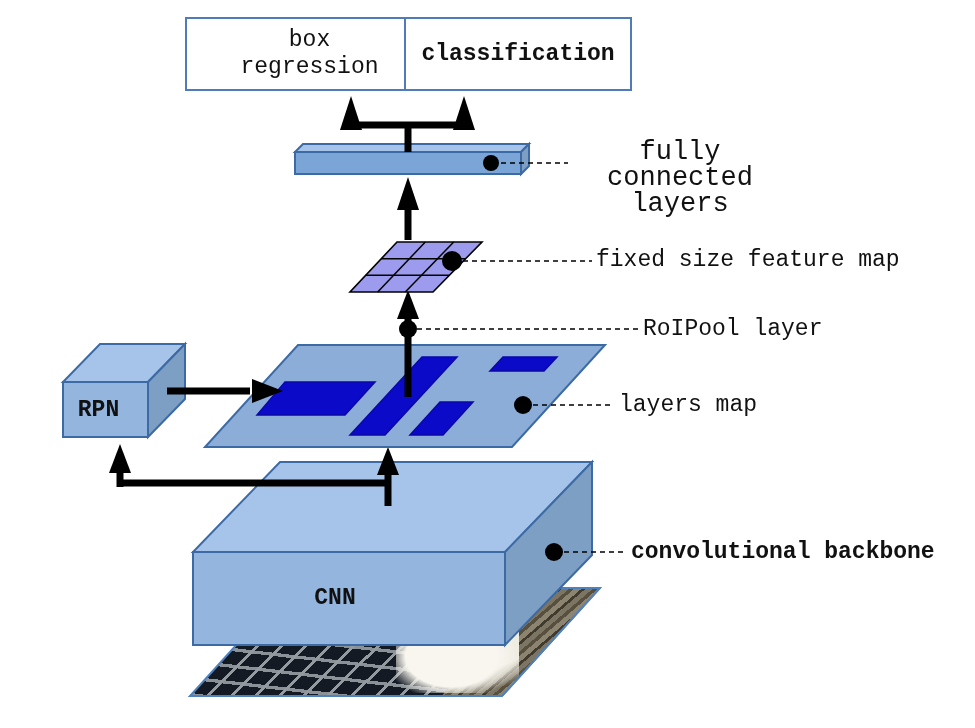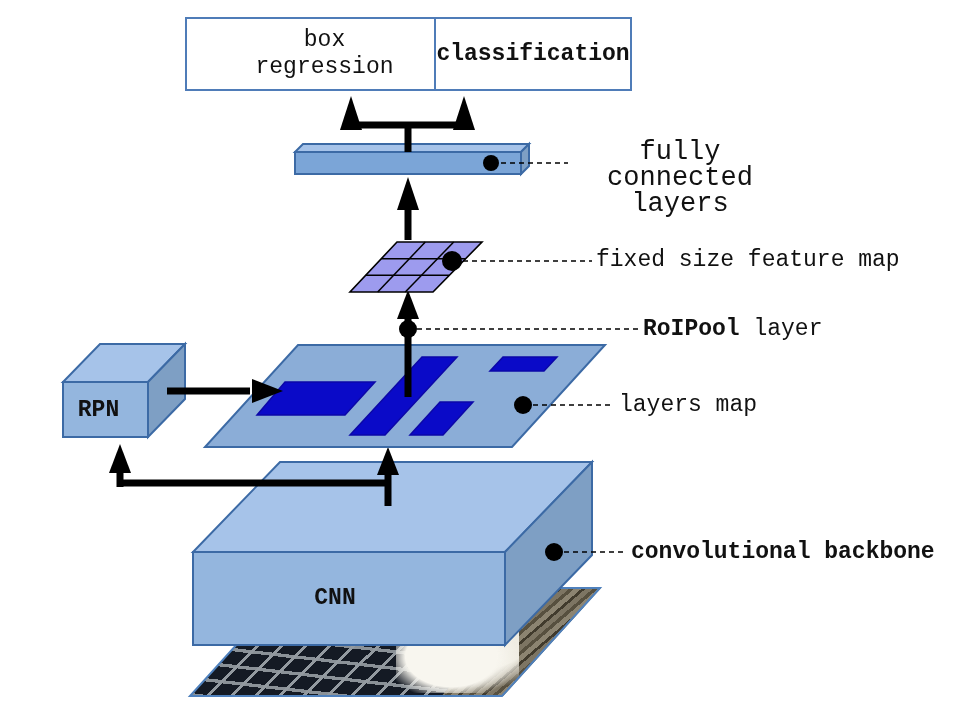--- a/index.html
+++ b/index.html
@@ -35,7 +35,7 @@
     display:flex;flex-direction:column;align-items:center;justify-content:center;
     font-size:23px;line-height:27px;height:100%;box-sizing:border-box;
   }
-  #cell-boxreg{width:247px;padding-left:28px;}
+  #cell-boxreg{width:217px;padding-left:28px;}
   #cell-class{flex:1;border-left:2px solid var(--outline-border);font-weight:bold;}
   
   #lbl-fc{position:absolute;left:566px;top:139px;width:228px;text-align:center;

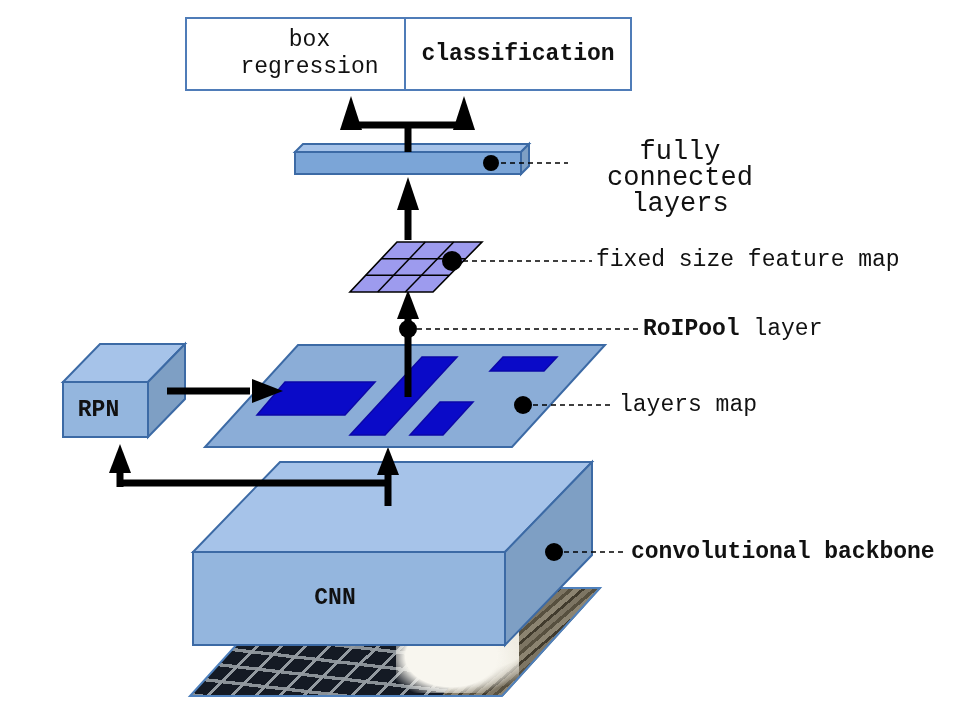--- a/index.html
+++ b/index.html
@@ -24,7 +24,7 @@
   .photo-outline{fill:none;stroke:var(--photo-border);stroke-width:2;}
   
   .lbl{position:absolute;font-size:23px;line-height:24px;white-space:pre;pointer-events:none;text-align:center;}
-  .lbl b{font-weight:bold;}
+  .lbl b{font-weight:normal;}
   .block-lbl{position:absolute;text-align:center;font-weight:bold;font-size:23px;pointer-events:none;}
   
   #output-box{

